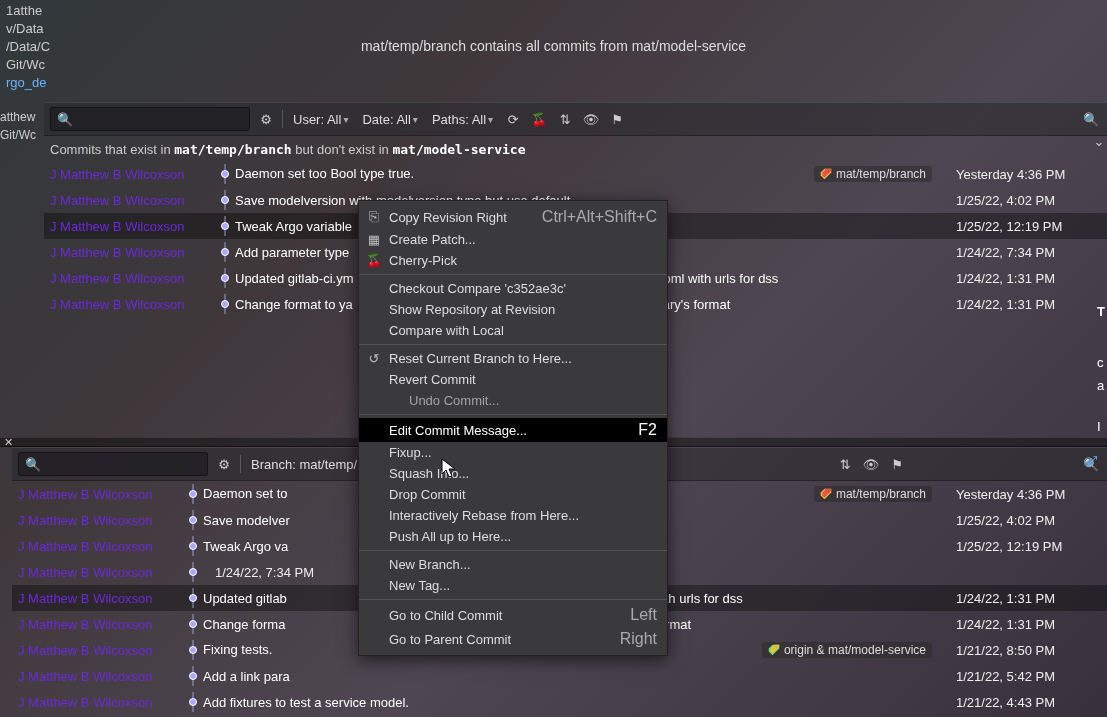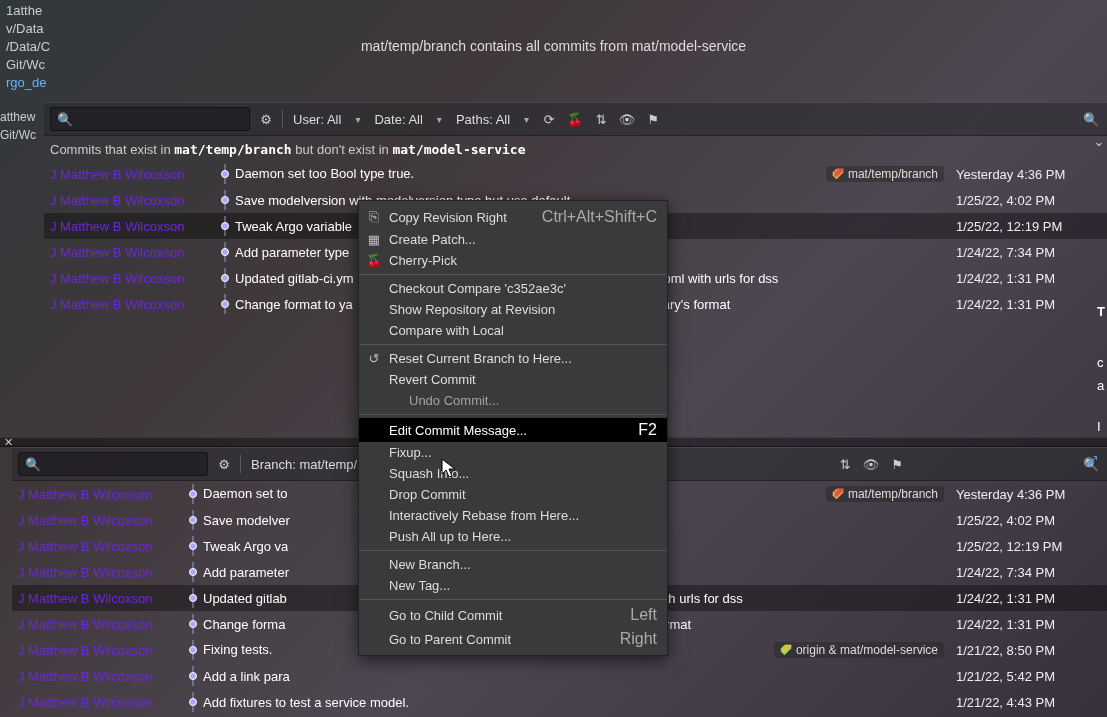--- a/index.html
+++ b/index.html
@@ -65,7 +65,7 @@
   cursor: pointer;
   display: flex;
   align-items: center;
-  gap: 14px;
+  gap: 2px;
 }
 .tool-icon {
   width: 20px;

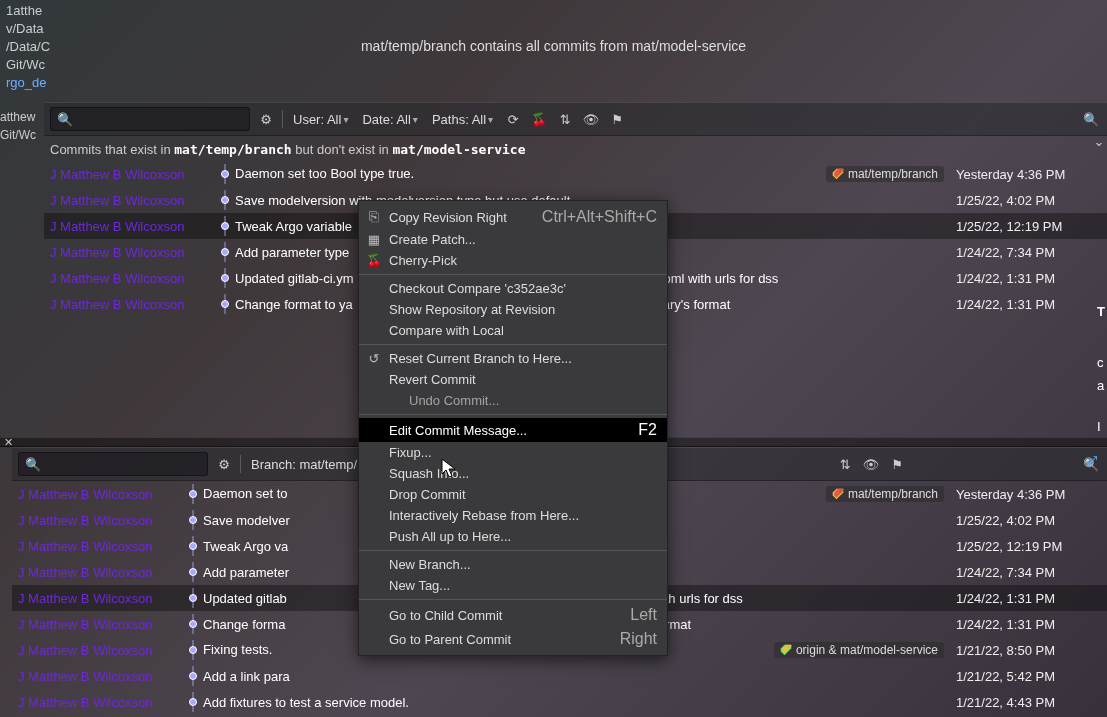--- a/index.html
+++ b/index.html
@@ -96,7 +96,7 @@
 .graph-dot { width: 8px; height: 8px; border-radius: 50%; background: #a8a8ff; border: 1px solid #fff; z-index: 2; }
 .graph-line { position: absolute; width: 2px; background: rgba(180,180,255,0.4); top: -6px; bottom: -6px; left: 9px; }
 .commit-row .msg { flex: 1; color: #fff; font-weight: 500; overflow: hidden; white-space: nowrap; }
-.commit-row .date { width: 145px; color: #eee; font-weight: 500; text-align: left; }
+.commit-row .date { width: 145px; color: #eee; font-weight: 500; text-align: left; margin-left: 12px; }
 .tag-chip {
   display: inline-flex;
   align-items: center;

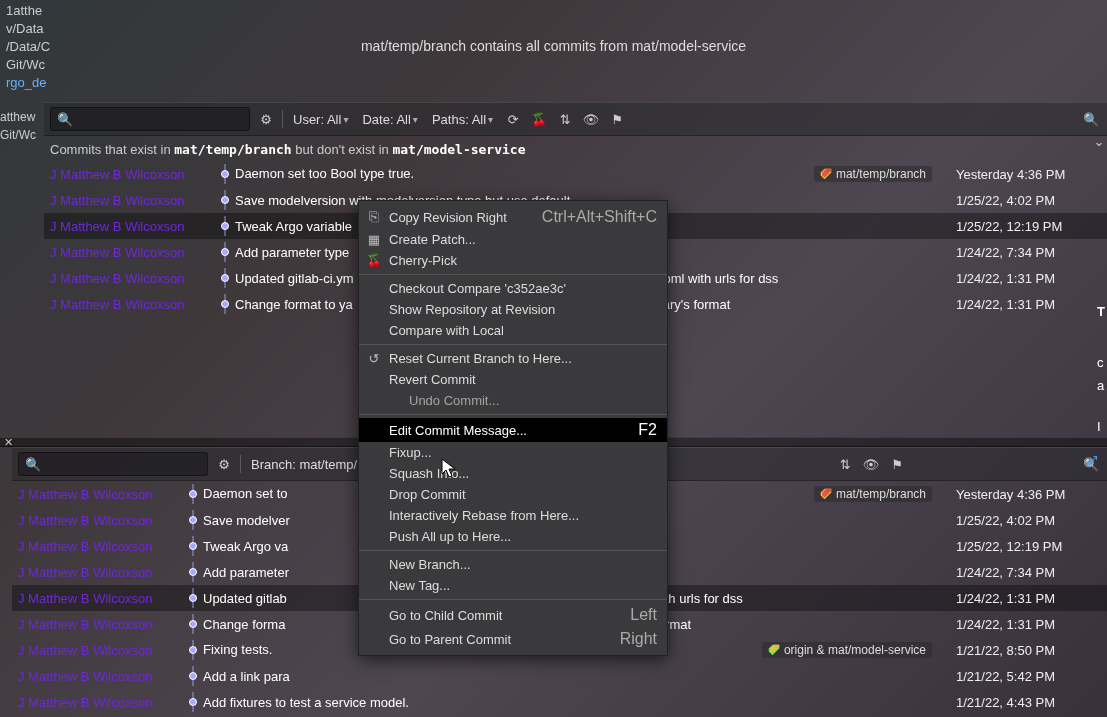--- a/index.html
+++ b/index.html
@@ -381,7 +381,6 @@
           <div class="graph-line"></div>
           <div class="graph-dot"></div>
         </div>
-      <div class="msg"><span>Add parameter</span><span style="float:right;padding-right:6px;"></span></div>
       <div class="date">1/24/22, 7:34 PM</div>
     </div>
       <div class="commit-row selected">

